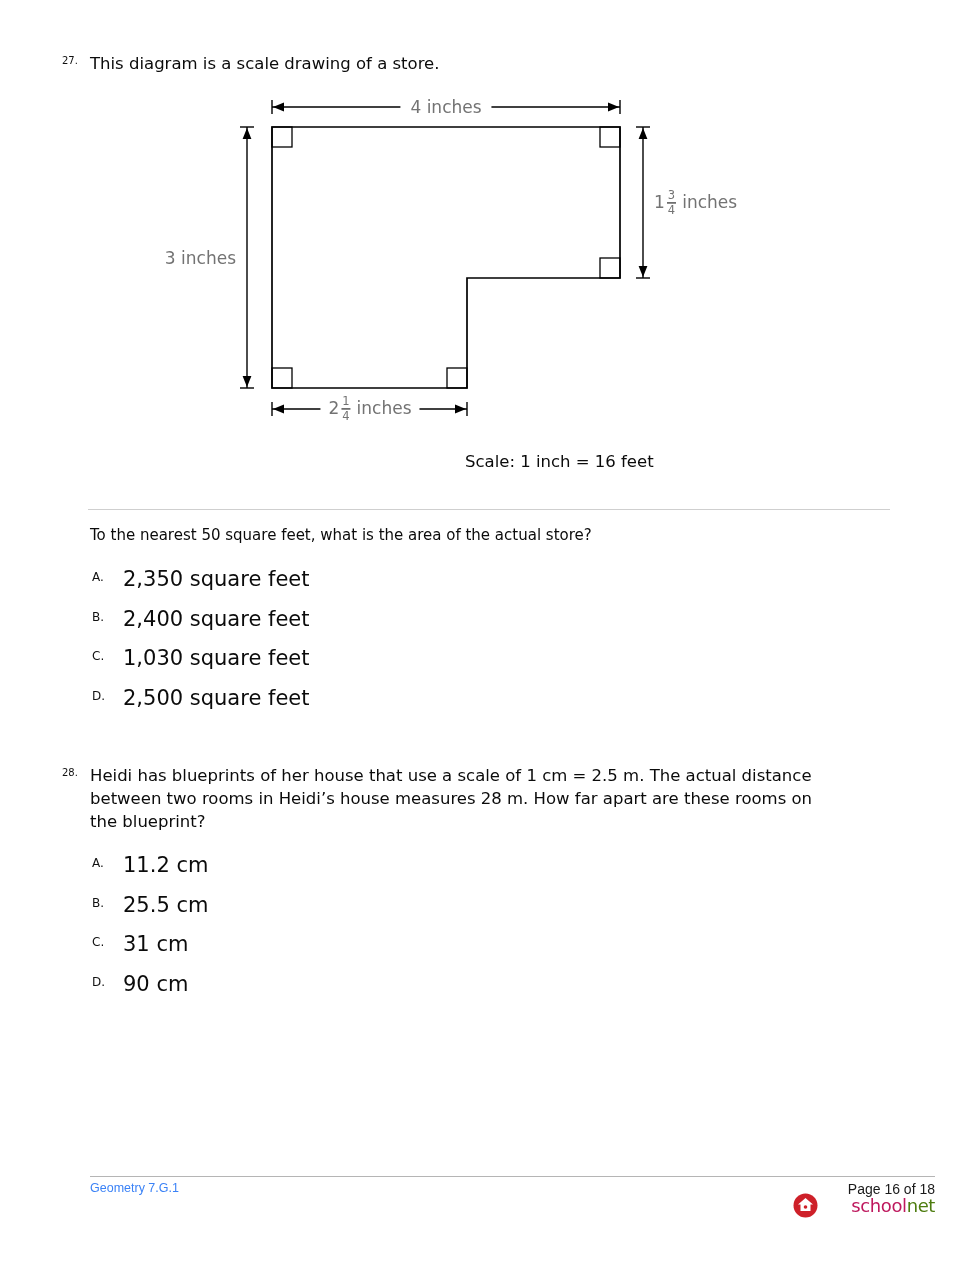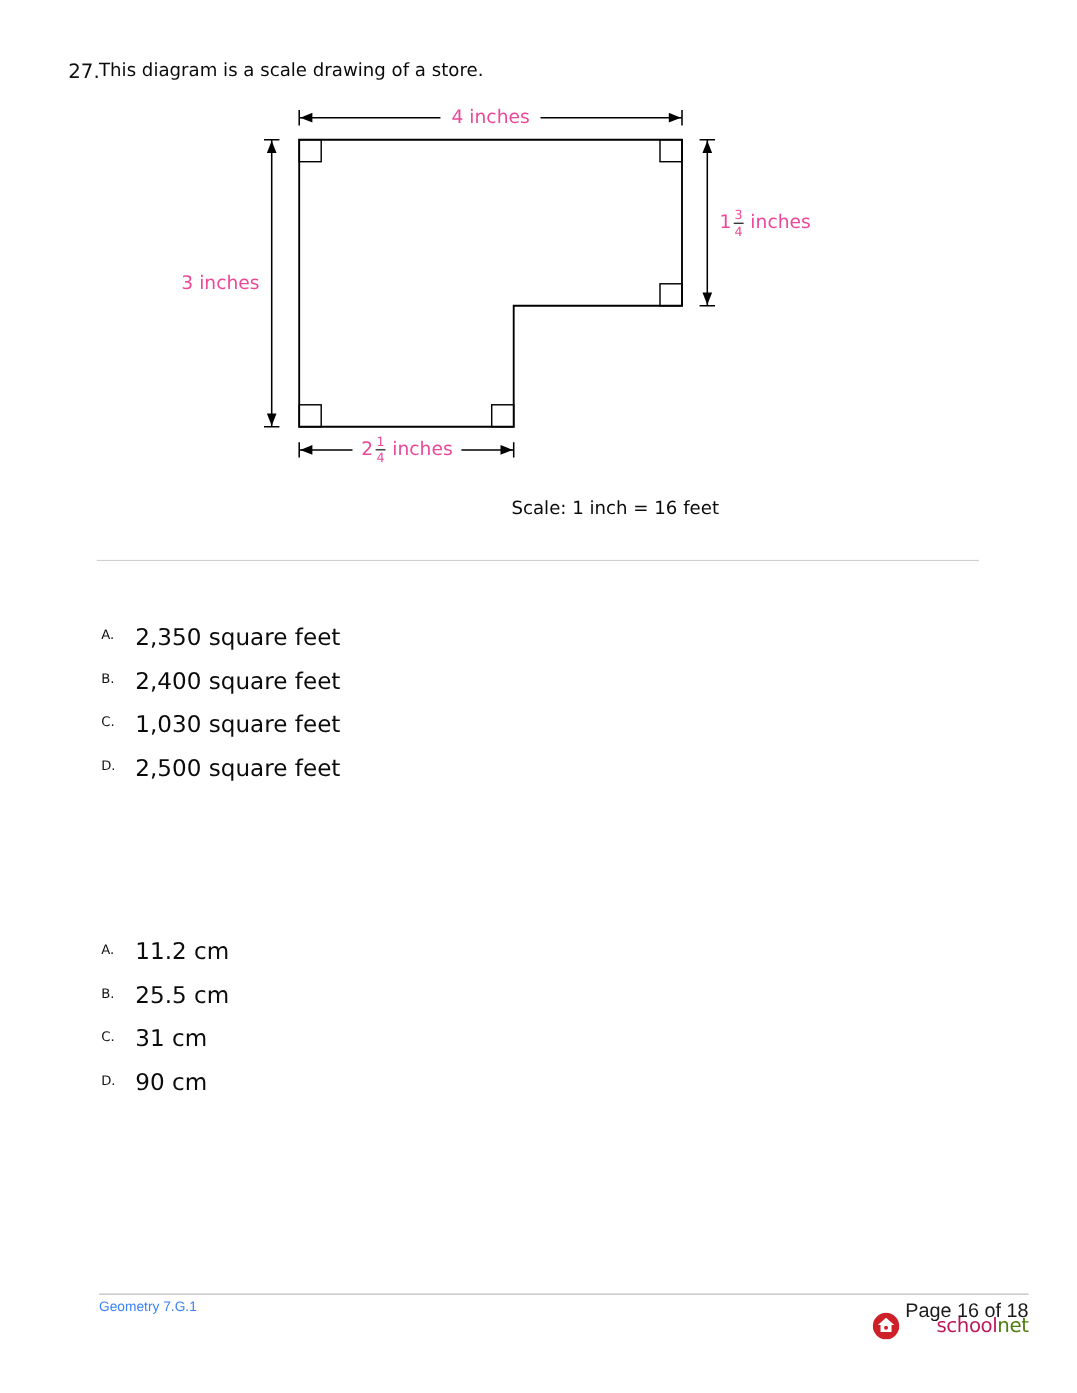--- a/index.html
+++ b/index.html
@@ -14,7 +14,7 @@
   }
   
   .qheader{position:absolute;display:flex;align-items:flex-start;}
-  .qnum{font-size:18px;width:28px;flex:0 0 28px;padding-top:3px;color:#111;}
+  .qnum{font-size:10px;width:28px;flex:0 0 28px;padding-top:3px;color:#111;}
   .qprompt{font-size:16.5px;line-height:23px;color:#0b0b0b;}
   
   .diagram{position:absolute;left:150px;top:95px;width:600px;height:340px;}

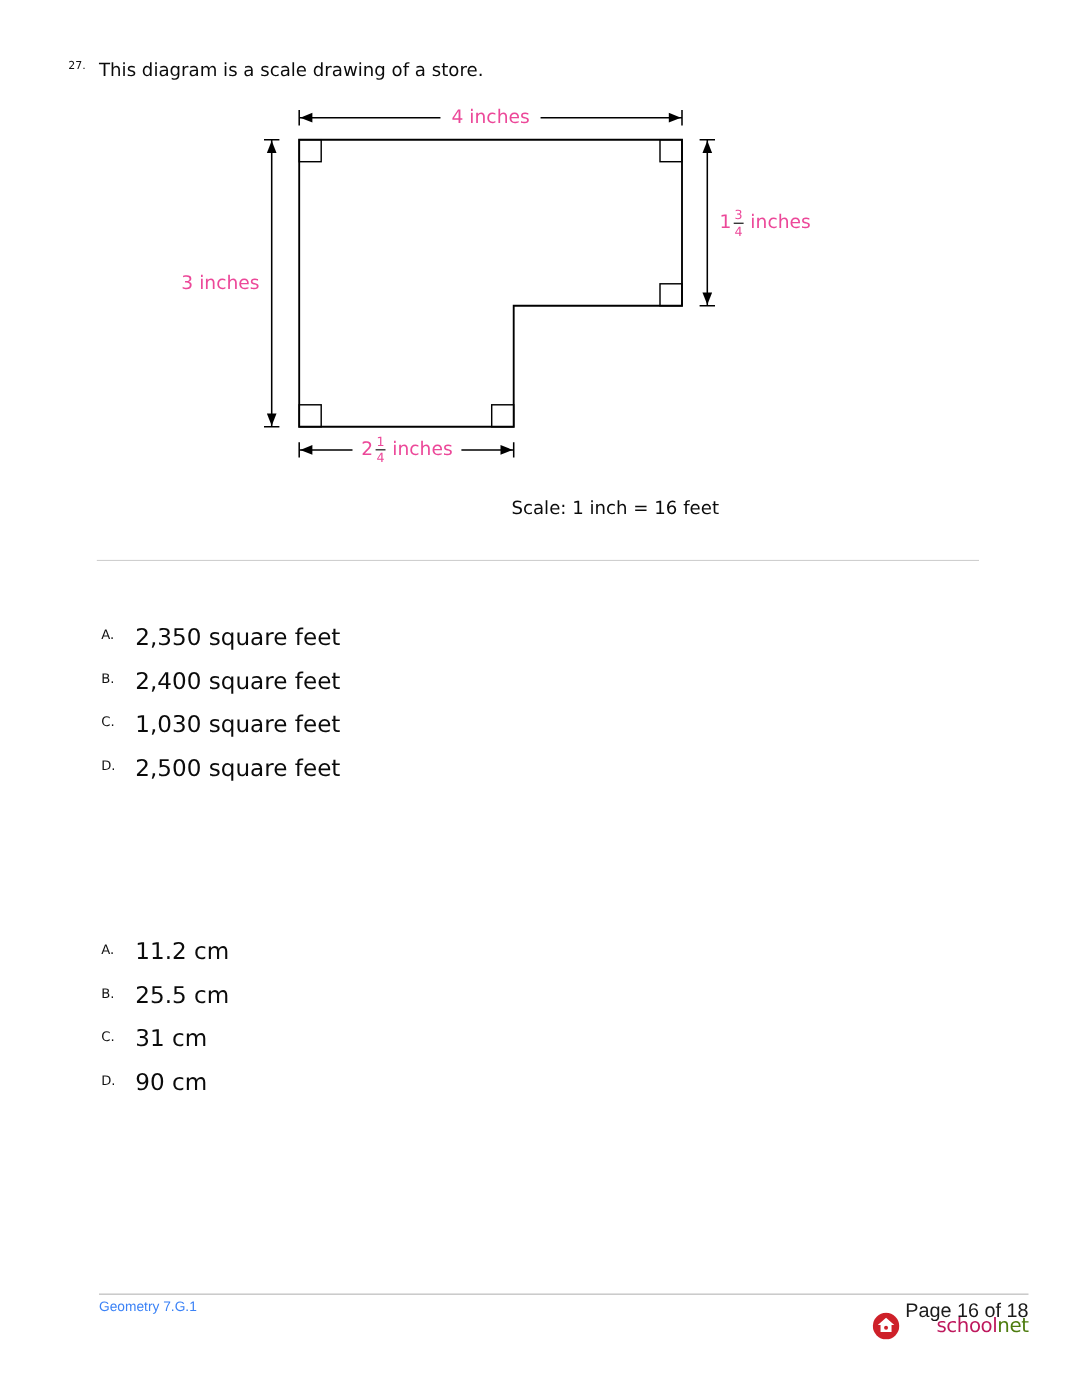--- a/index.html
+++ b/index.html
@@ -20,7 +20,7 @@
   .diagram{position:absolute;left:150px;top:95px;width:600px;height:340px;}
   .diagram svg{position:absolute;left:0;top:0;}
   .dim-label{
-    position:absolute;font-size:17px;color:#ec4899;white-space:nowrap;
+    position:absolute;font-size:17px;color:#737373;white-space:nowrap;
     line-height:1.1;
   }
   .lbl-top{left:296px;top:12px;transform:translate(-50%,-50%);background:#fff;padding:0 10px;}

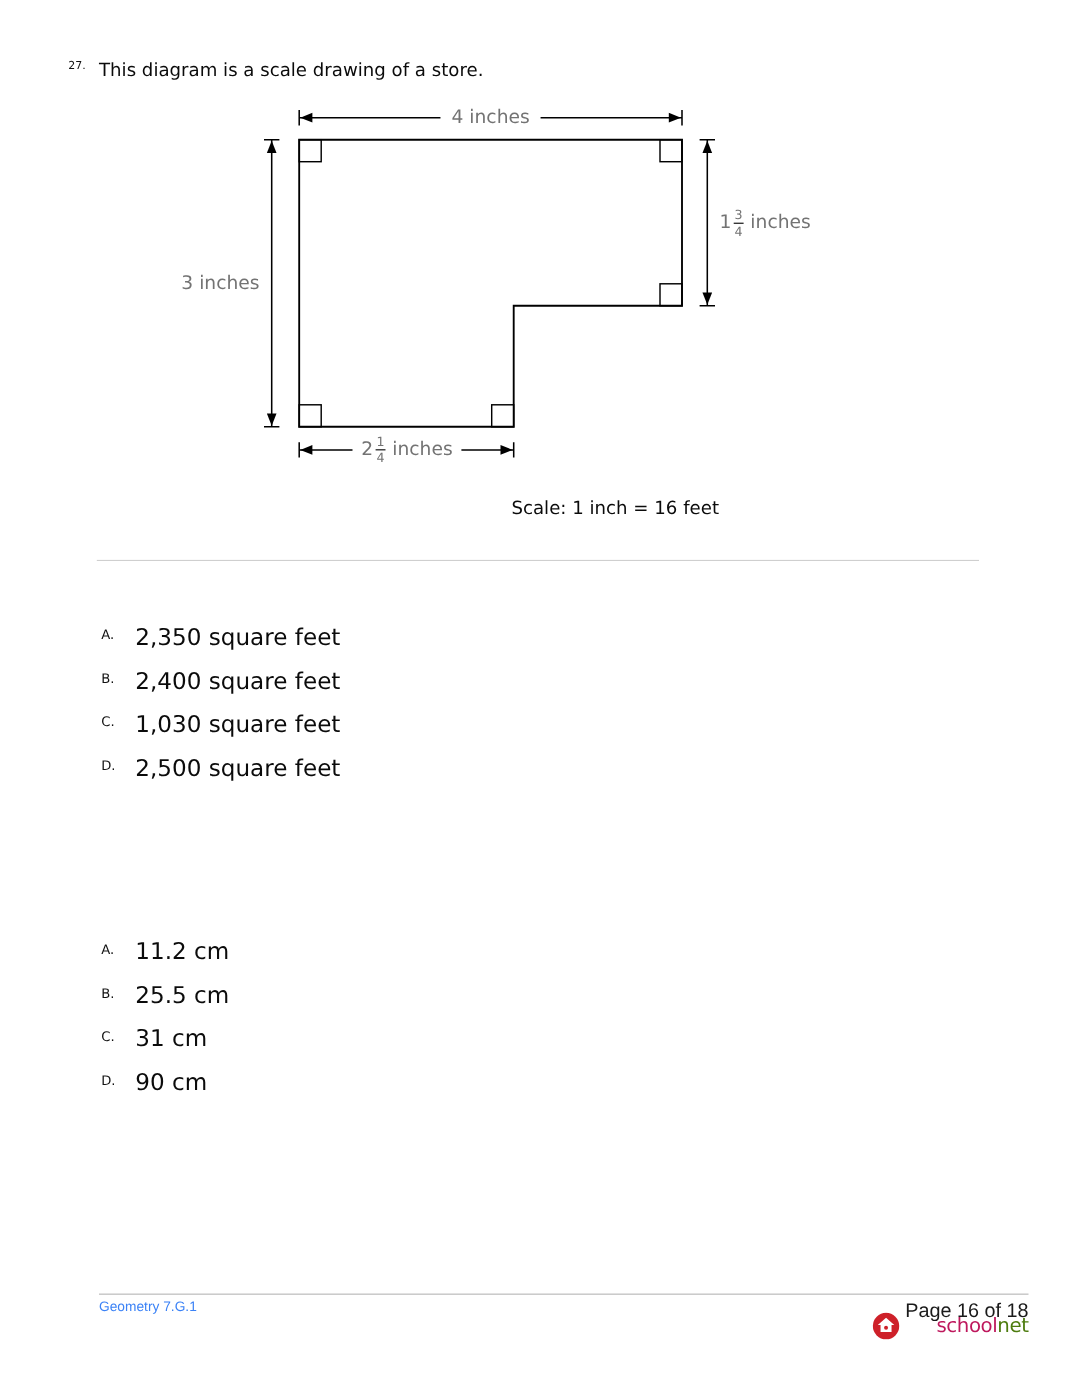--- a/index.html
+++ b/index.html
@@ -129,6 +129,7 @@
 
   <div class="rule" style="left:88px;top:509px;width:802px;"></div>
 
+  <div class="stem">To the nearest 50 square feet, what is the area of the actual store?</div>
 
   <div class="choice" style="top:568px;">
     <span class="letter">A.</span>

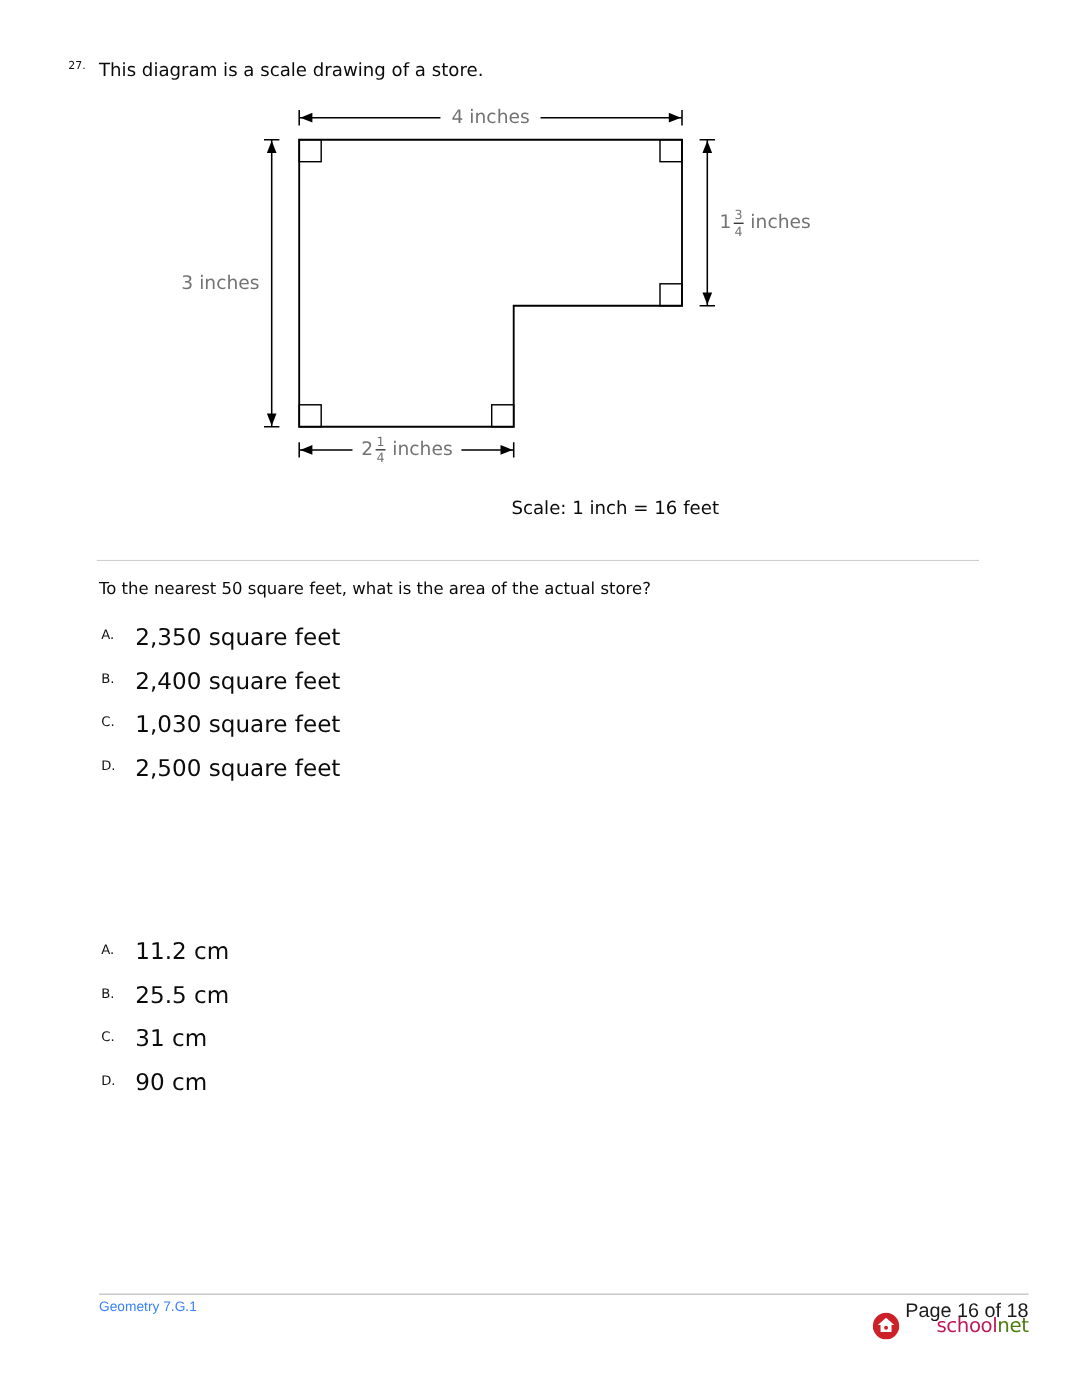--- a/index.html
+++ b/index.html
@@ -148,6 +148,10 @@
     <span class="ctext">2,500 square feet</span>
   </div>
 
+  <div class="qheader" style="left:62px;top:764px;width:770px;">
+    <span class="qnum">28.</span>
+    <span class="qprompt" style="width:740px;">Heidi has blueprints of her house that use a scale of 1 cm = 2.5 m. The actual distance between two rooms in Heidi’s house measures 28 m. How far apart are these rooms on the blueprint?</span>
+  </div>
 
   <div class="choice" style="top:854px;">
     <span class="letter">A.</span>

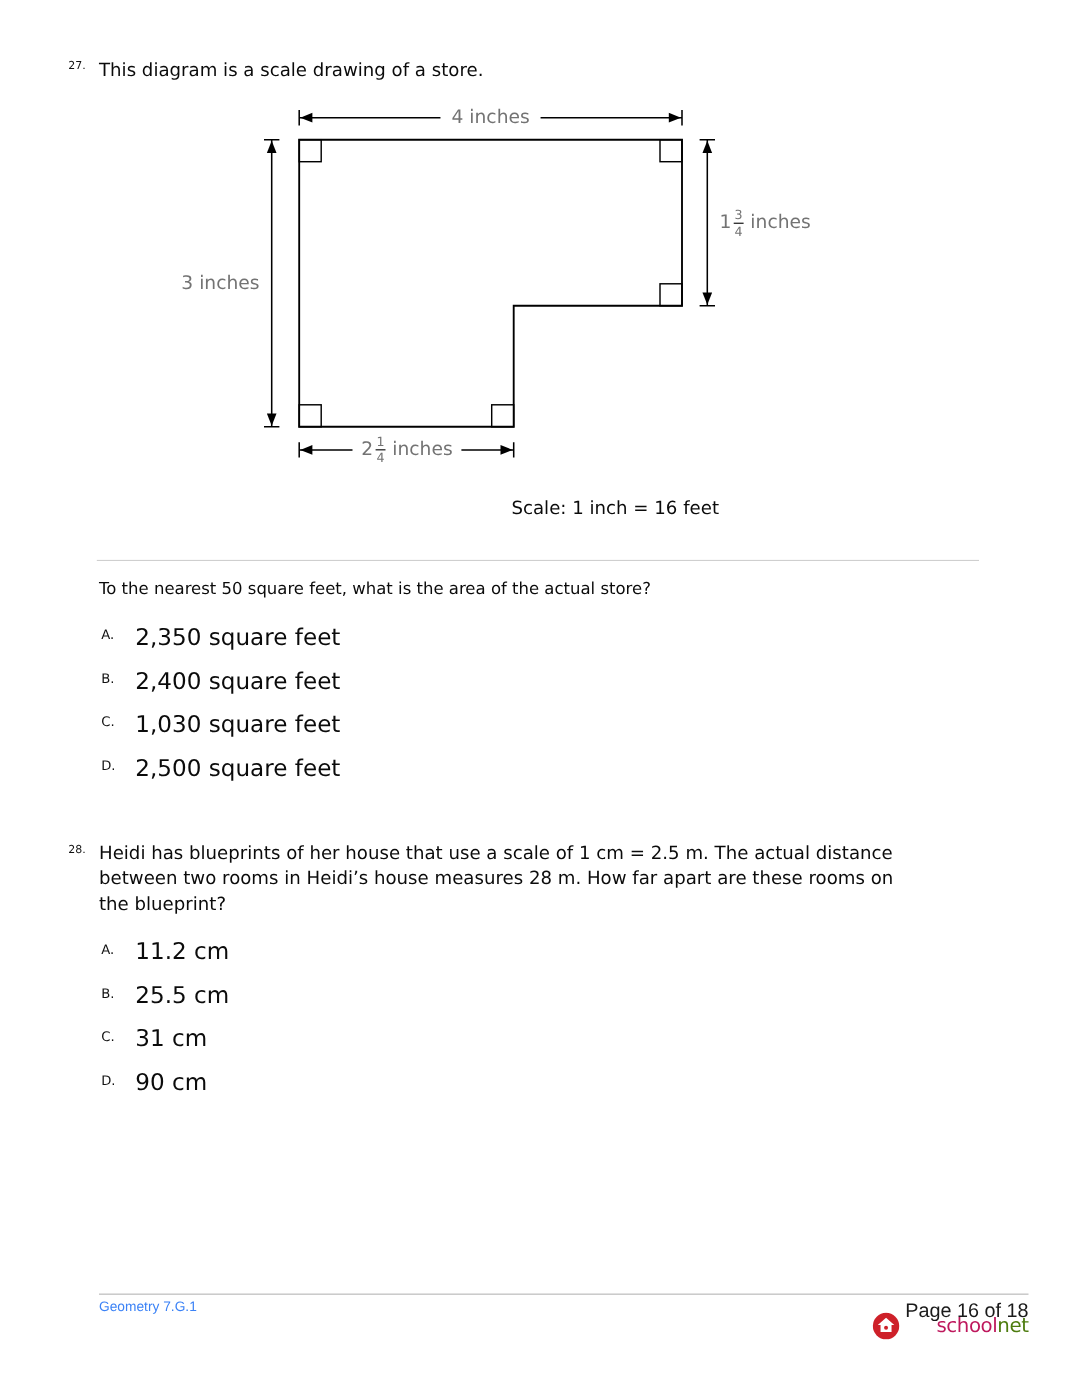--- a/index.html
+++ b/index.html
@@ -43,7 +43,7 @@
   .ctext{font-size:21px;line-height:22px;color:#0b0b0b;}
   
   .footer-course{position:absolute;left:90px;top:1181px;font-family:"Liberation Sans",sans-serif;font-size:12.5px;color:#3b82f6;}
-  .footer-page{position:absolute;right:44px;top:1181px;font-family:"Liberation Sans",sans-serif;font-size:18px;color:#1a1a1a;}
+  .footer-page{position:absolute;right:44px;top:1181px;font-family:"Liberation Sans",sans-serif;font-size:14px;color:#1a1a1a;}
   .brand{position:absolute;right:44px;top:1193px;display:flex;align-items:center;gap:5px;}
   .brand-text{font-family:"DejaVu Sans",sans-serif;font-size:18px;letter-spacing:-0.4px;line-height:25px;}
   .brand-school{color:#be185d;margin-left:28px;}

